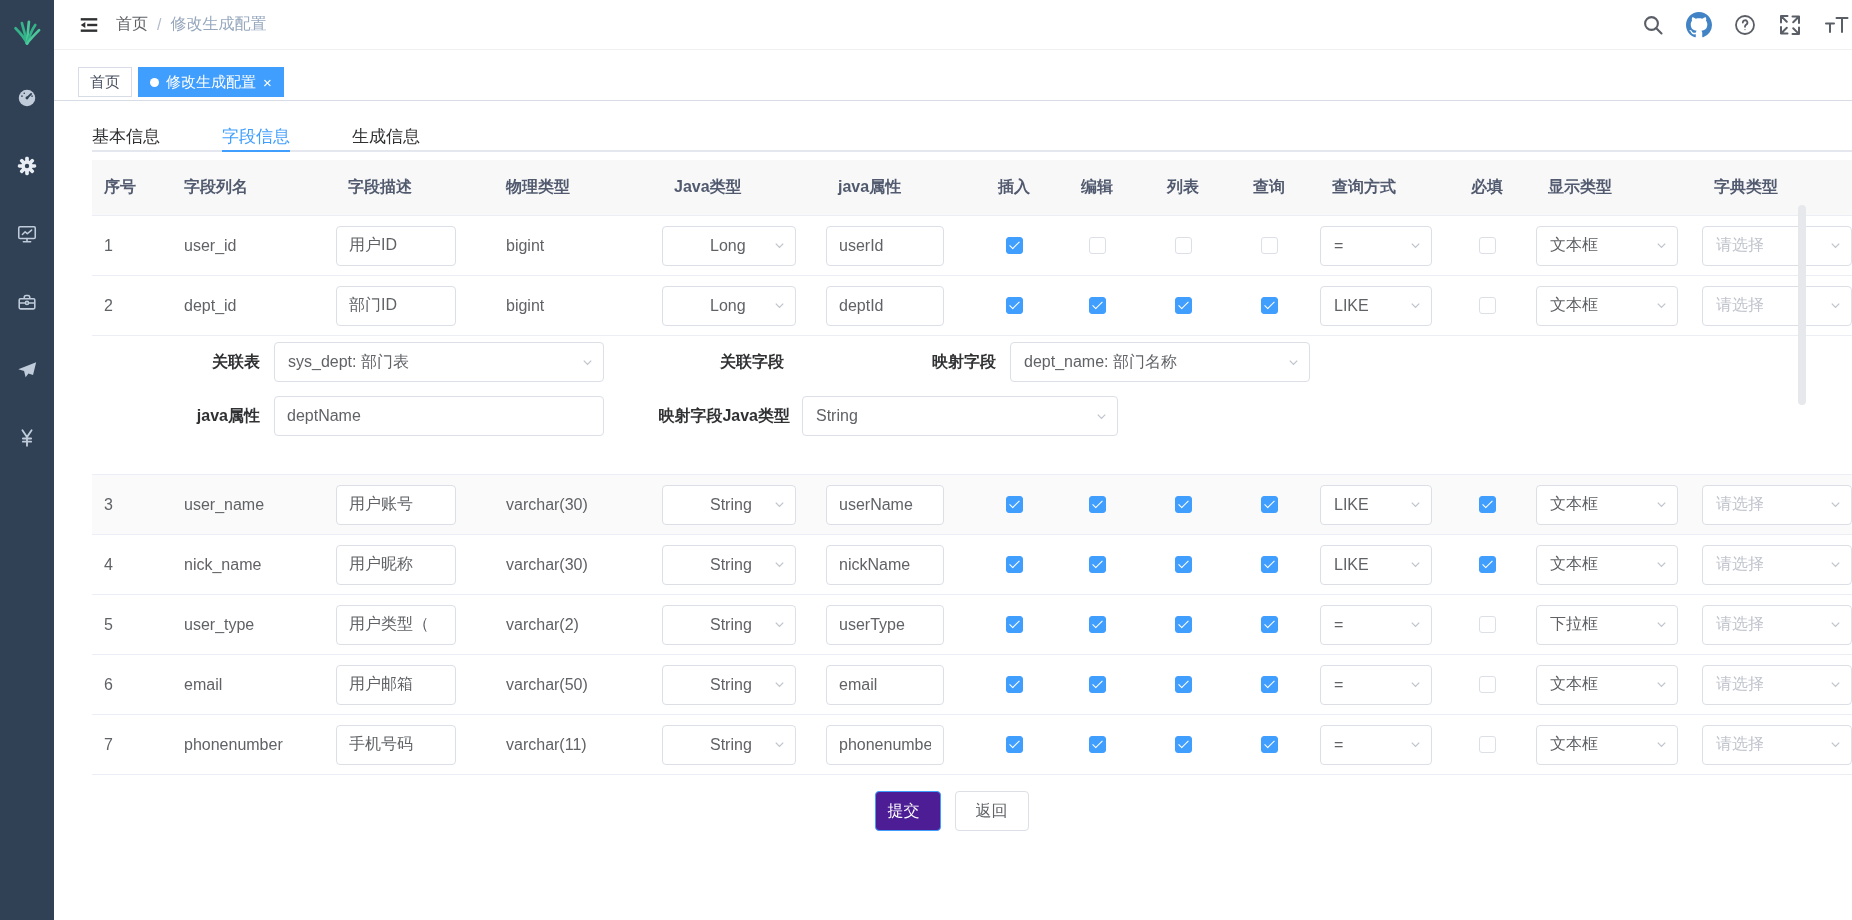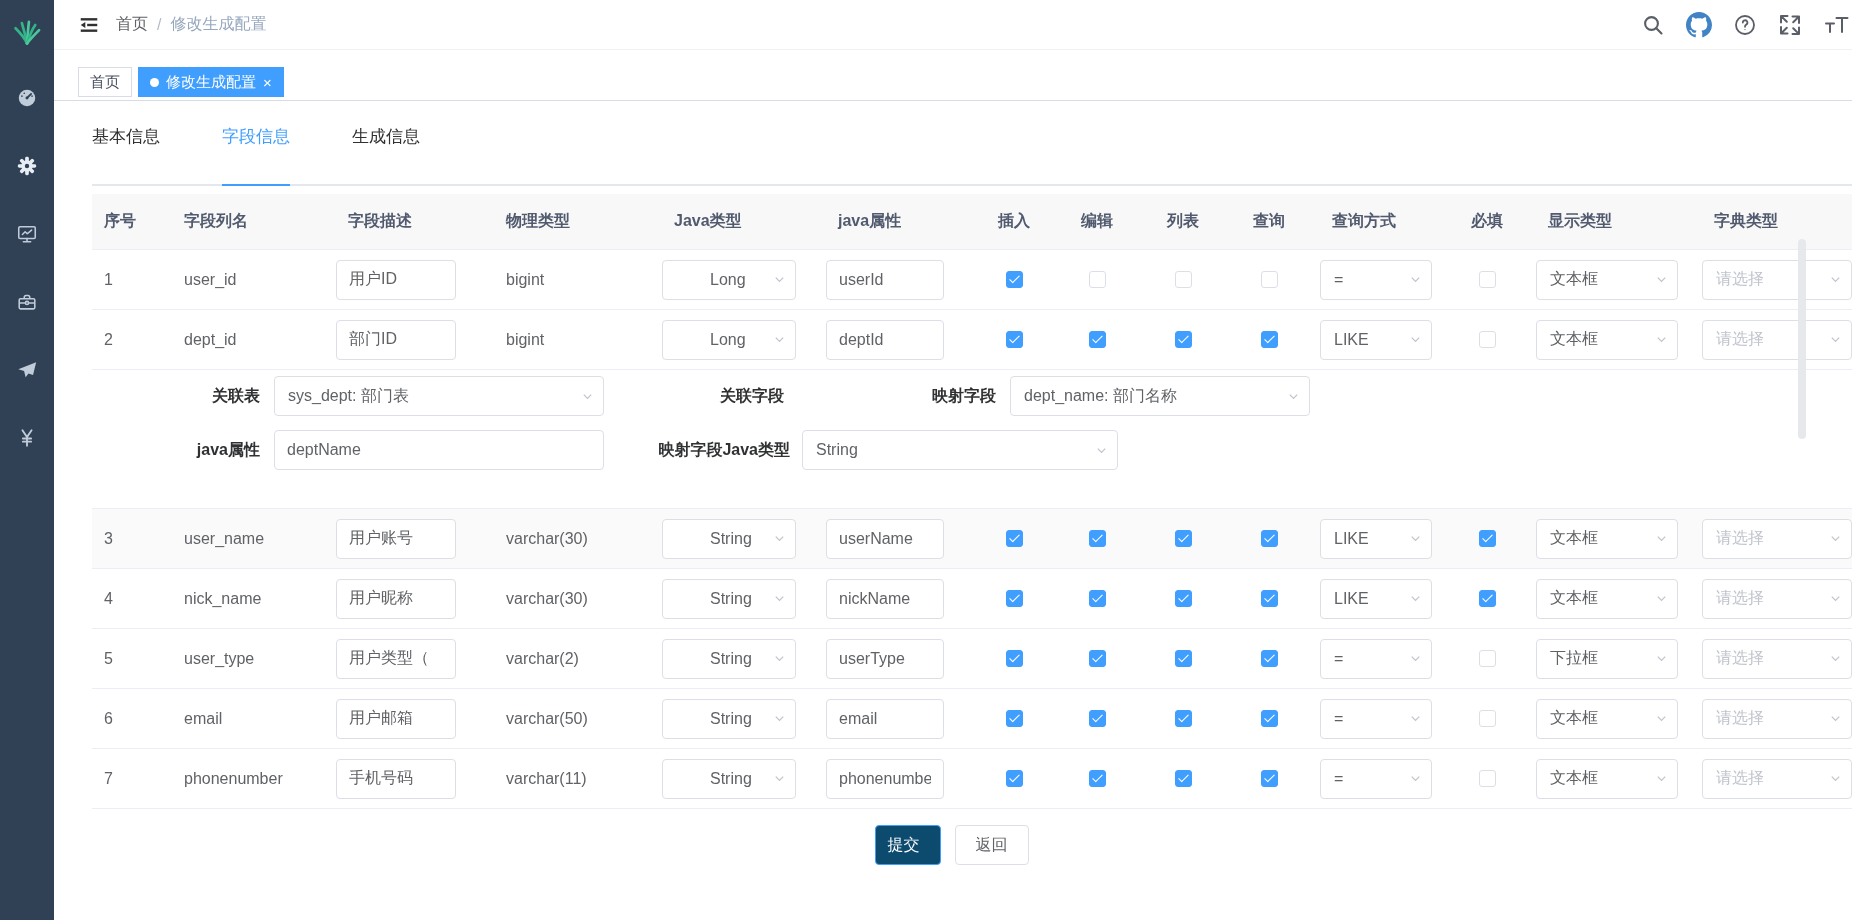--- a/index.html
+++ b/index.html
@@ -45,7 +45,7 @@
   
   .content { padding:0 38px; flex:1; }
   .tabs { display:flex; padding-top:24px; border-bottom:2px solid #e4e7ed; }
-  .tab { font-size:17px; color:#303133; padding-bottom:36px; margin-right:62px; cursor:pointer; position:relative; }
+  .tab { font-size:17px; color:#303133; padding-bottom:2px; margin-right:62px; cursor:pointer; position:relative; }
   .tab.active { color:#409EFF; }
   .tab.active::after { content:""; position:absolute; left:0; right:0; bottom:-2px; height:2px; background:#409EFF; }
 

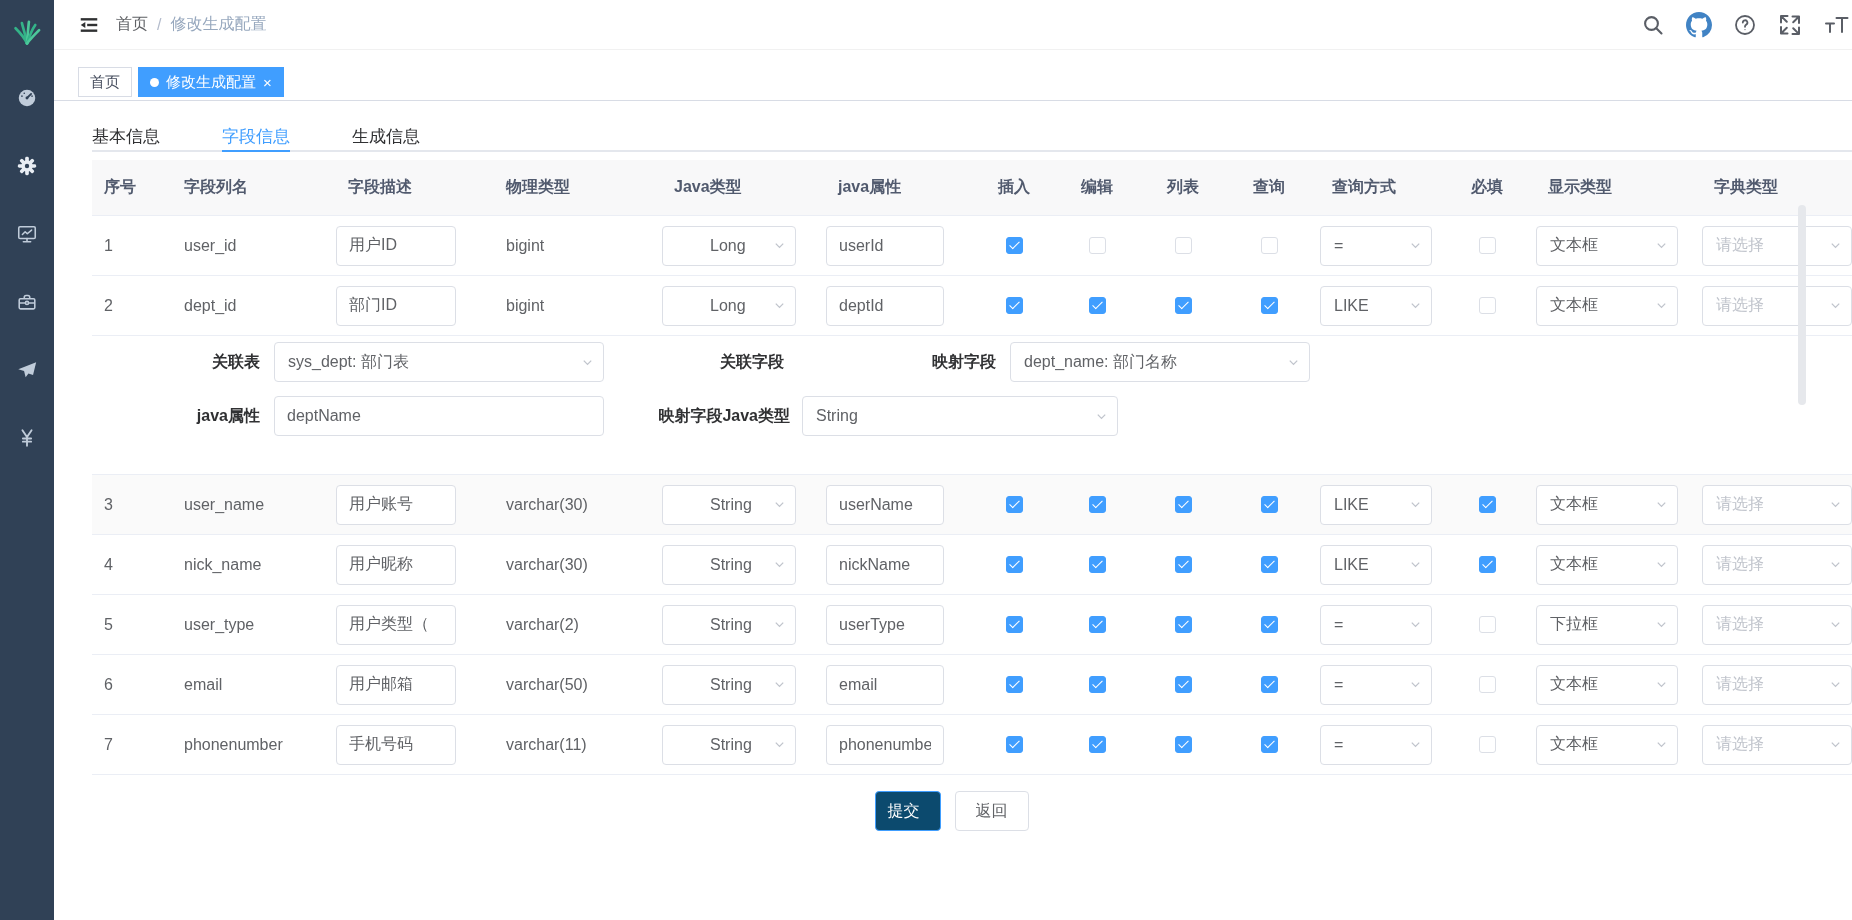--- a/index.html
+++ b/index.html
@@ -92,7 +92,7 @@
 
   .footer { margin-top:16px; display:flex; justify-content:center; gap:14px; padding-right:120px; }
   .btn { height:40px; border-radius:4px; border:1px solid #dcdfe6; background:#fff; color:#606266; font-size:16px; font-family:inherit; padding:0 20px; display:flex; align-items:center; cursor:pointer; }
-  .btn.primary { background:#0c4a6e; border-color:#409EFF; color:#fff;padding-left:12px; }
+  .btn.primary { background:#4c1d95; border-color:#409EFF; color:#fff;padding-left:12px; }
 
   .inner-thumb { position:absolute; left:1706px; top:45px; width:8px; height:200px; border-radius:4px; background:#e6e8ec; }
 

